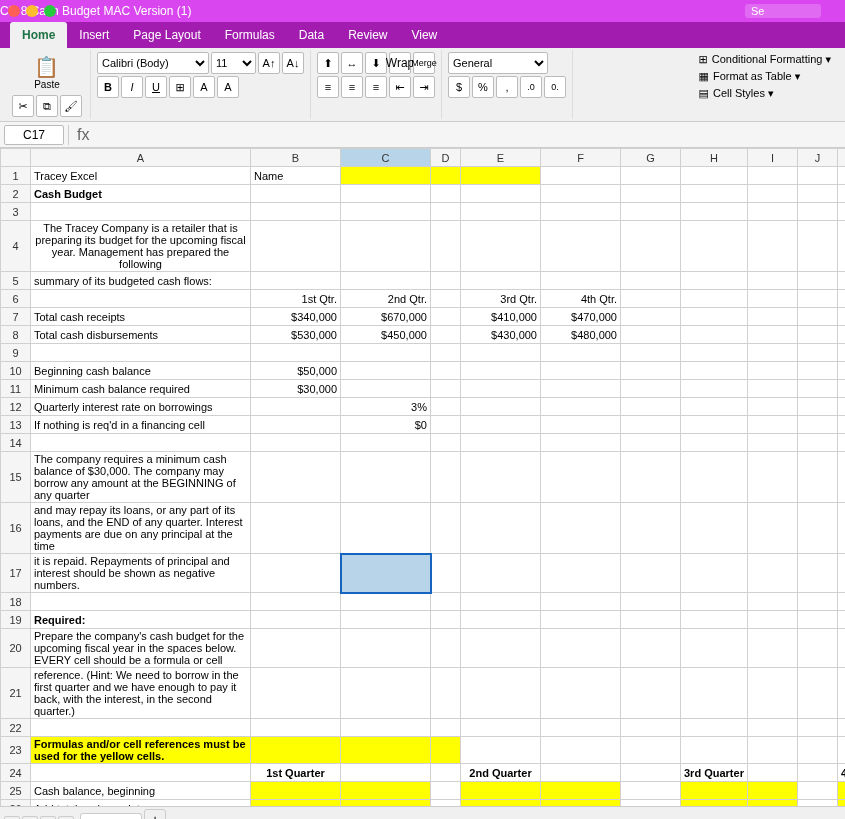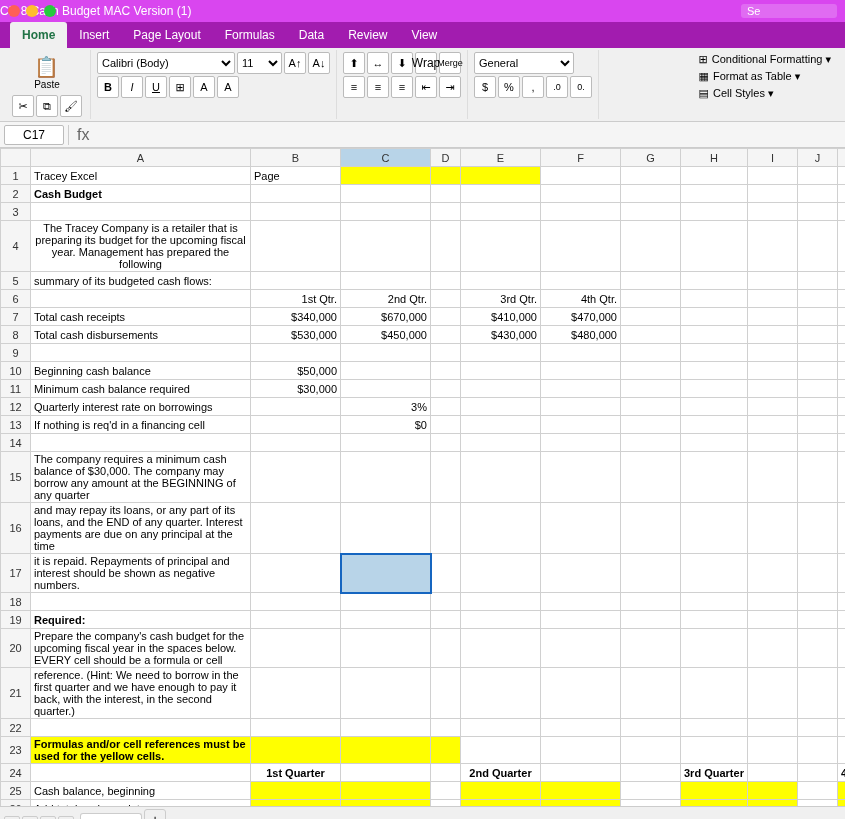--- a/index.html
+++ b/index.html
@@ -27,14 +27,14 @@
     .btn-max { width: 12px; height: 12px; border-radius: 50%; background: #27c93f; border: none; }
     .title-bar .search-box {
       position: absolute;
-      right: 8px;
+      right: 24px;
       background: rgba(255,255,255,0.2);
       border: none;
       border-radius: 3px;
       color: white;
       padding: 1px 6px;
       font-size: 11px;
-      width: 96px;
+      width: 76px;
     }
 
     

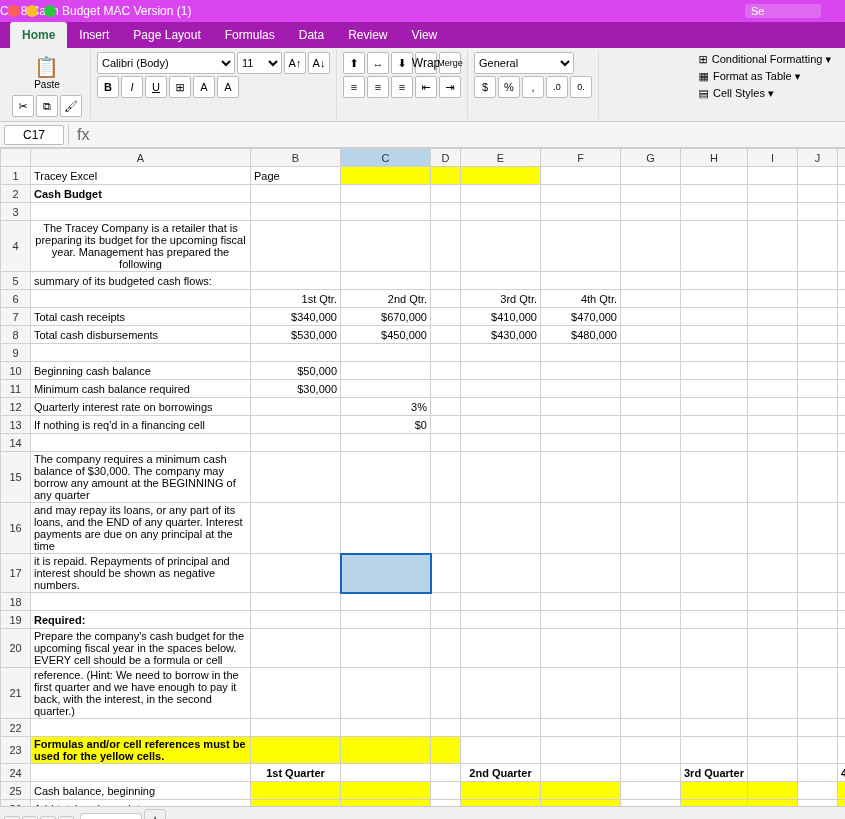--- a/index.html
+++ b/index.html
@@ -82,7 +82,7 @@
       border: 1px solid #bbb;
       border-radius: 2px;
       background: white;
-      width: 138px;
+      width: 112px;
     }
     .size-select {
       height: 22px;

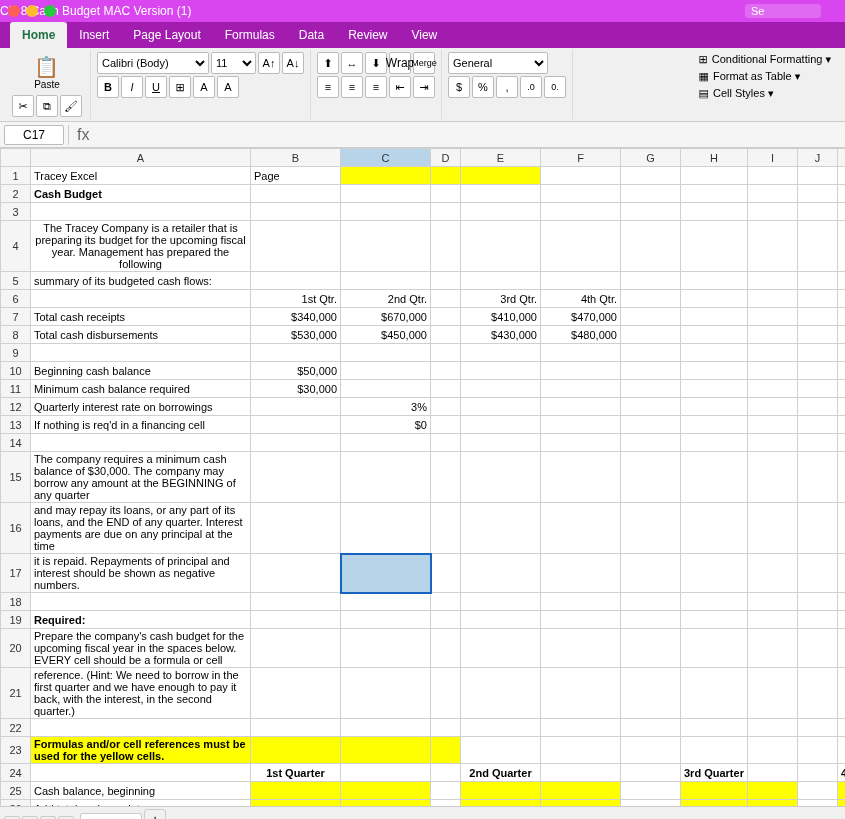--- a/index.html
+++ b/index.html
@@ -436,7 +436,7 @@
     <tr>
           <td class="row-num">1</td>
           <td class="col-a">Tracey Excel</td>
-          <td class="col-b">Page</td>
+          <td class="col-b">Name</td>
           <td class="col-c yellow-cell"></td>
           <td class="col-d yellow-cell"></td>
           <td class="col-e yellow-cell"></td>

